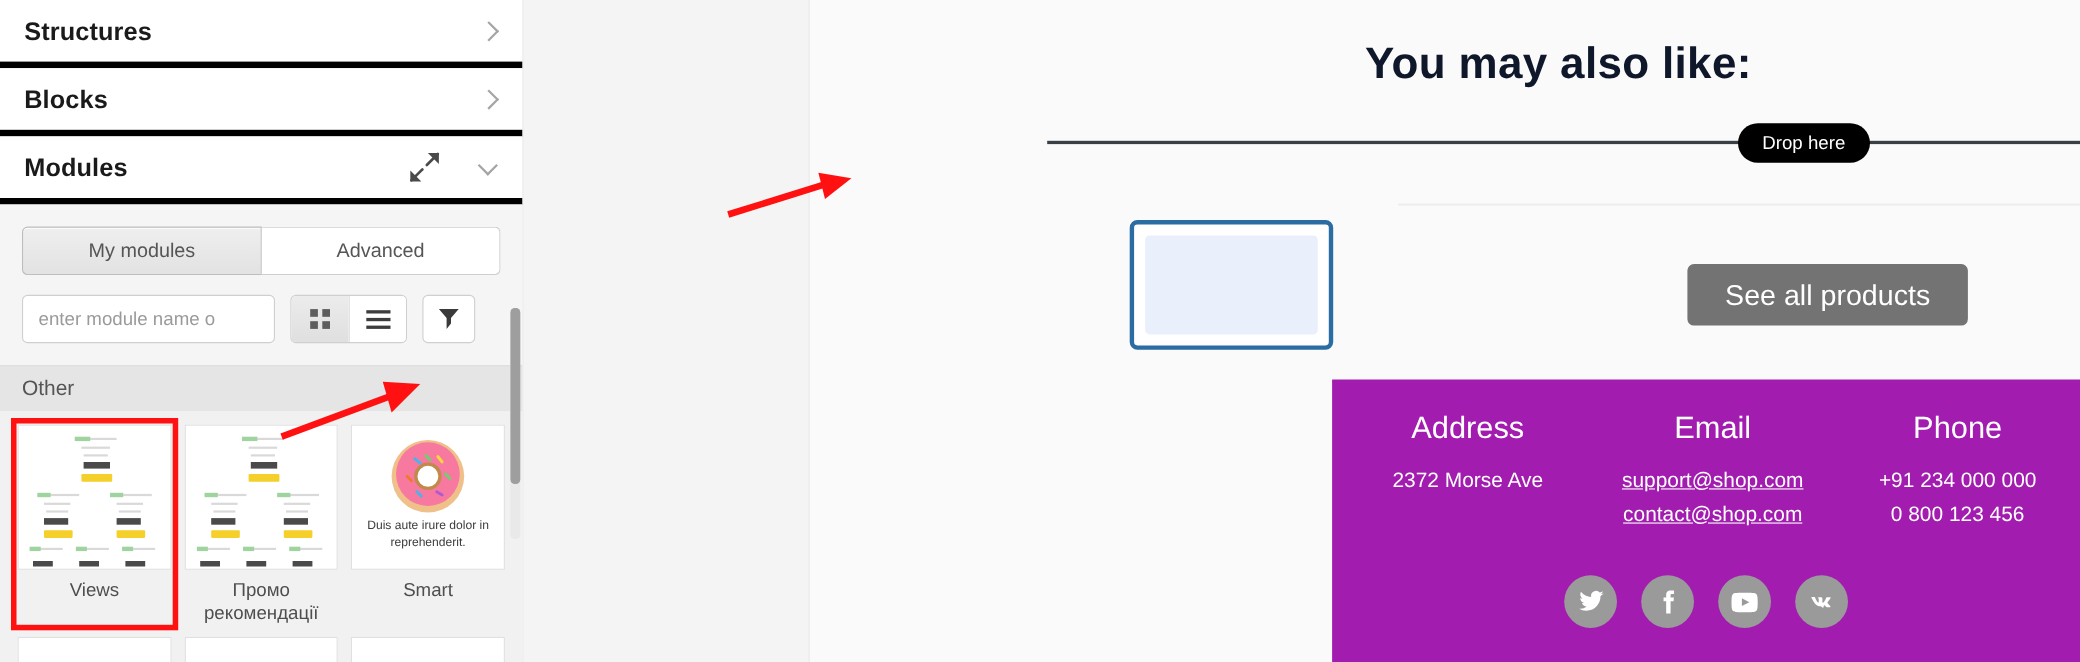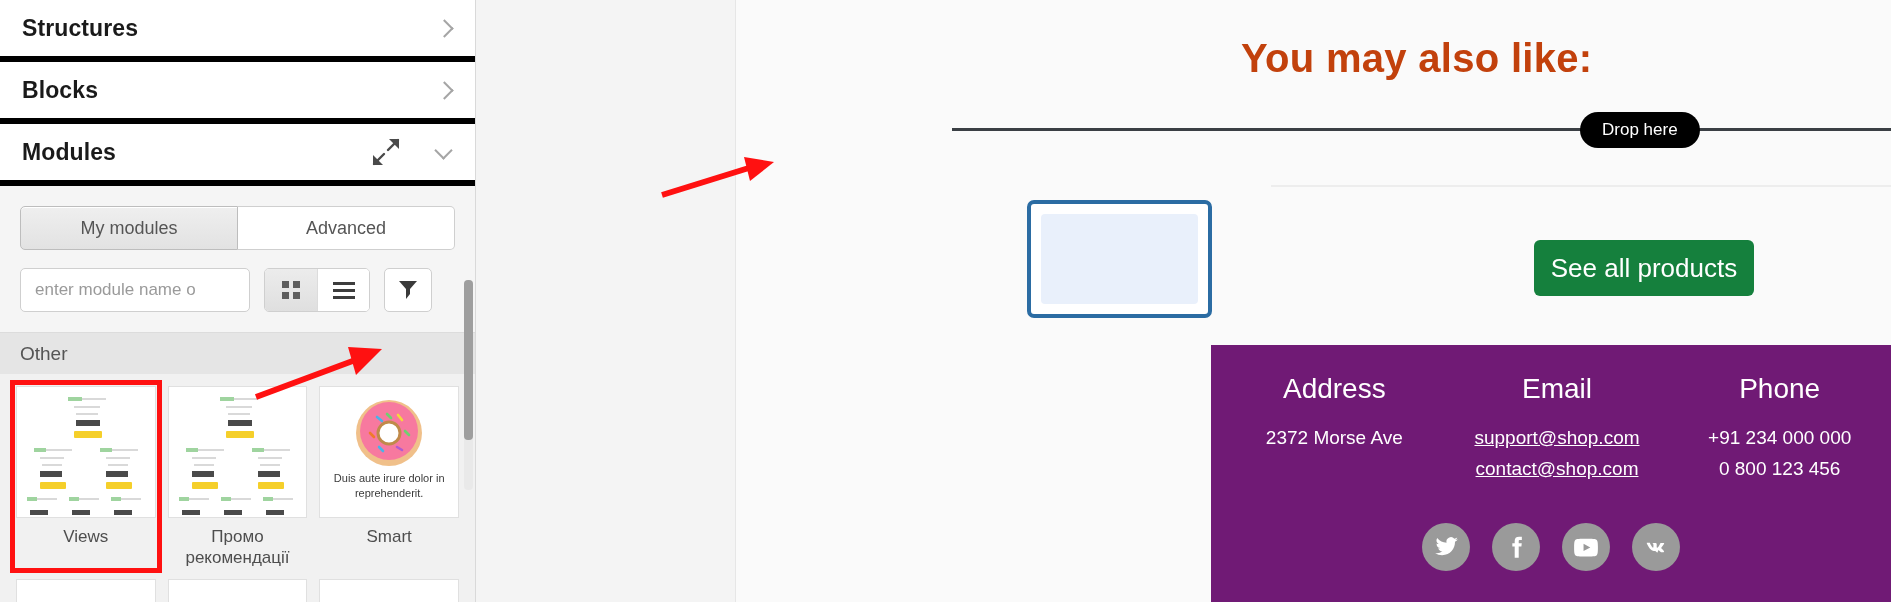--- a/index.html
+++ b/index.html
@@ -180,7 +180,7 @@
   }
   .headline {
     position: absolute; left: 765px; top: 36px;
-    font-size: 40px; font-weight: bold; color: #c2410c;
+    font-size: 40px; font-weight: bold; color: #0f172a;
     letter-spacing: .3px;
   }
   .droprule {

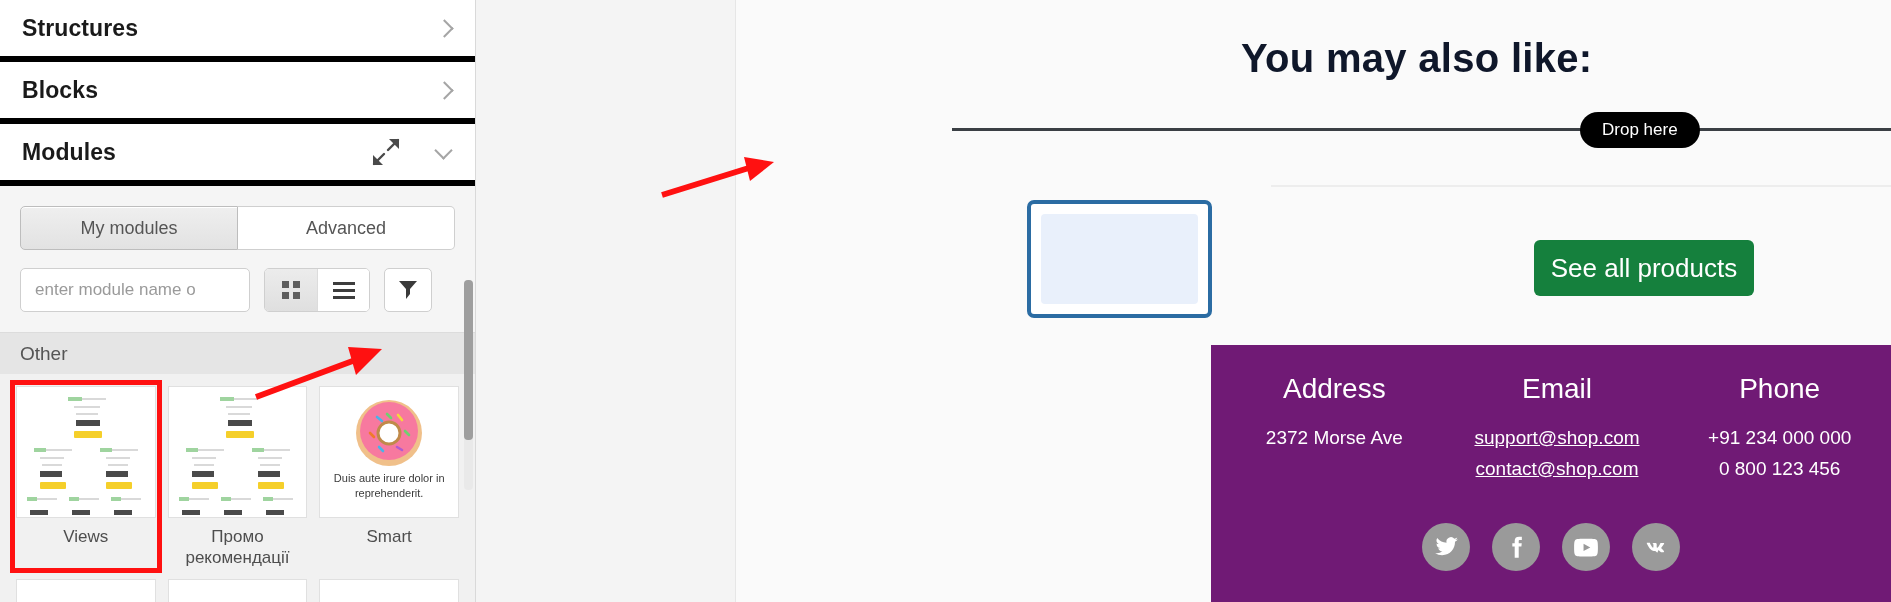--- a/index.html
+++ b/index.html
@@ -206,8 +206,8 @@
   }
   .btn-all {
     position: absolute; left: 1058px; top: 240px;
-    width: 220px; height: 56px;
-    background: #15803d; color: #fff;
+    width: 255px; height: 56px;
+    background: #737373; color: #fff;
     border-radius: 6px; border: none;
     font-size: 26px; font-family: "Liberation Sans", sans-serif;
     cursor: pointer;

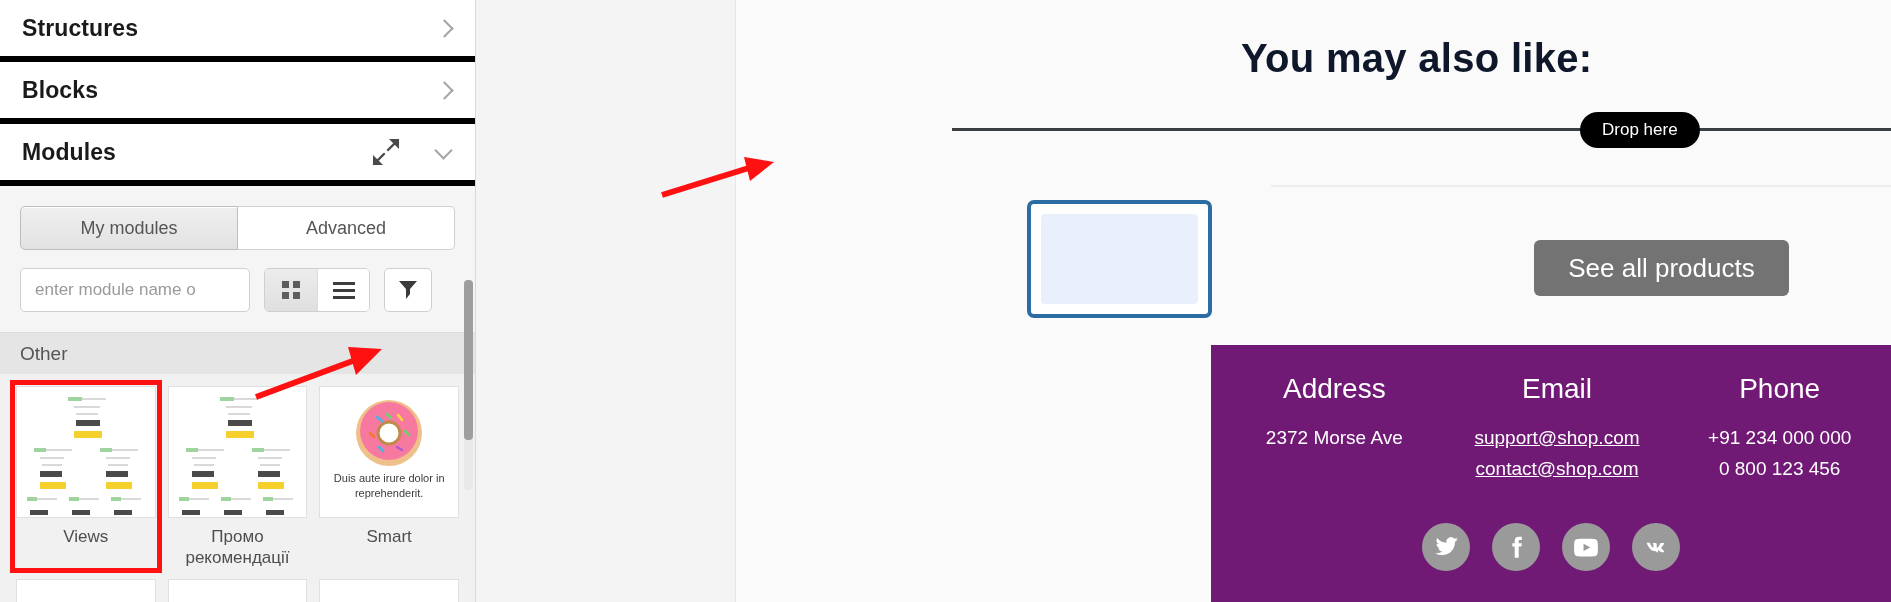--- a/index.html
+++ b/index.html
@@ -215,7 +215,7 @@
 
   .footer {
     position: absolute; left: 735px; top: 345px; right: 0; bottom: 0;
-    background: #701a75;
+    background: #a21caf;
     padding-left: 12px;
   }
   .fcols { display: flex; padding-top: 28px; }

